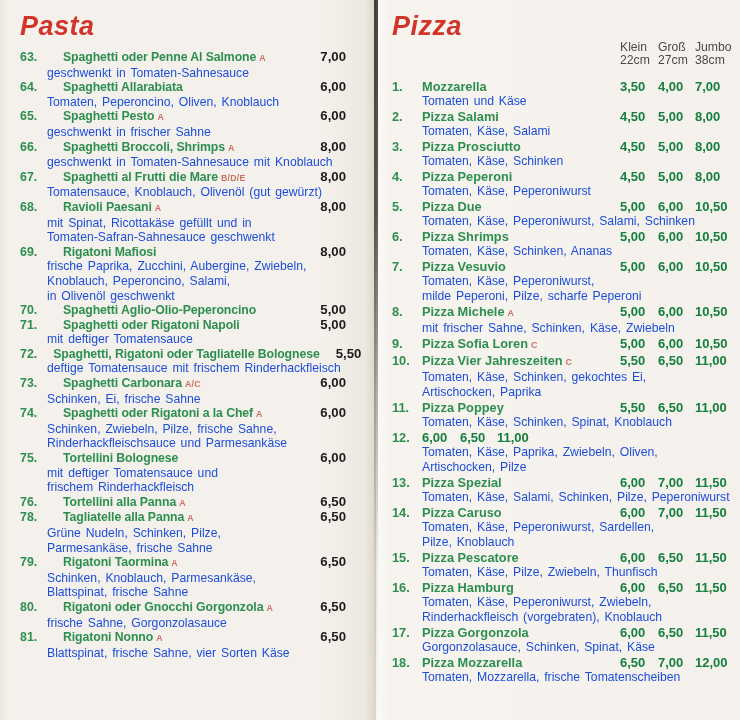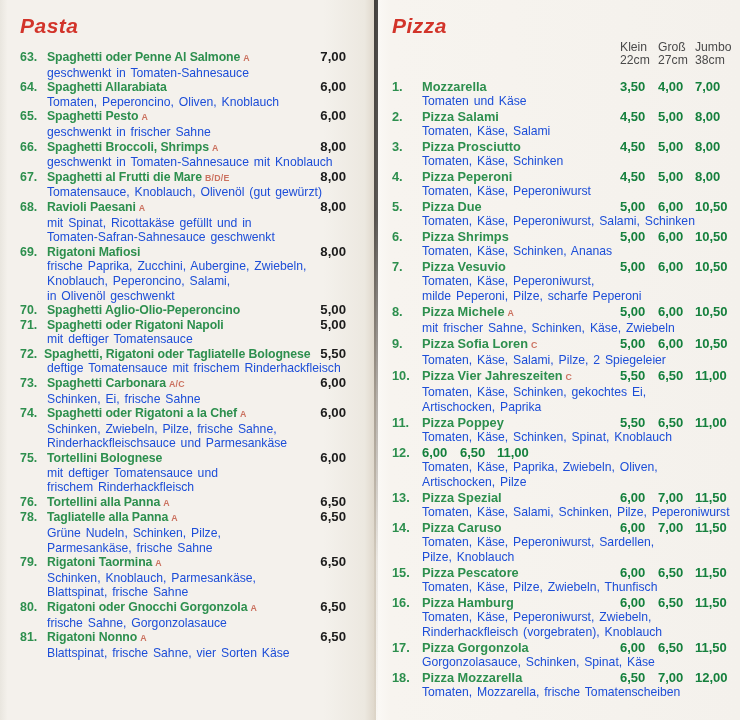--- a/index.html
+++ b/index.html
@@ -31,7 +31,7 @@
   .col-right { left: 392px; width: 336px; }
 
   .menu-heading {
-    font-size: 21px; line-height: 28px;
+    font-size: 27px; line-height: 28px;
     font-weight: 700; font-style: italic;
     color: #d2342a; letter-spacing: 0.5px;
   }

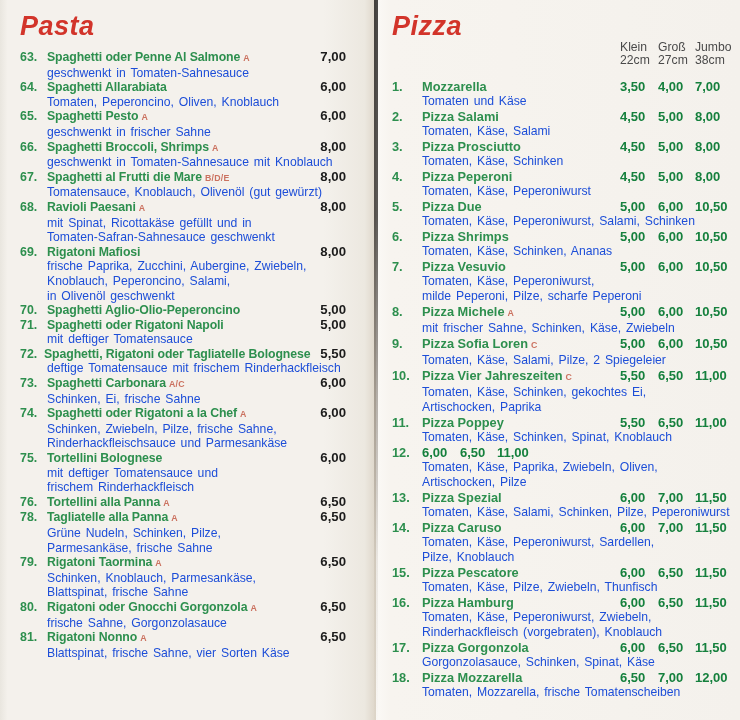--- a/index.html
+++ b/index.html
@@ -49,7 +49,7 @@
   .items-pizza { margin-top: 12px; }
 
   .line { display: flex; white-space: nowrap; }
-  .items-pasta .line { line-height: 14.6px; }
+  .items-pasta .line { line-height: 14.6px; gap: 16px; }
   .items-pizza .line { line-height: 15px; }
 
   .num  { font-weight: 700; color: #2d8f4e; }

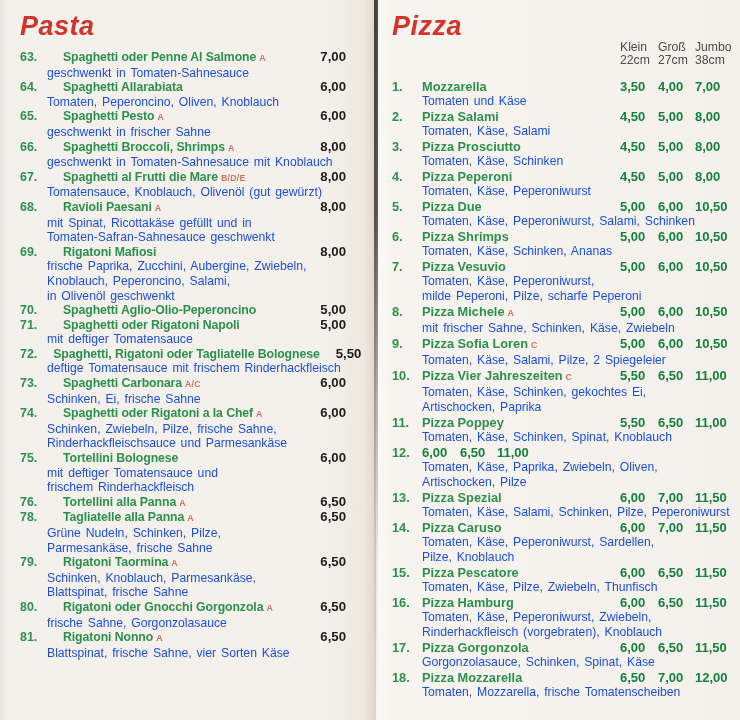--- a/index.html
+++ b/index.html
@@ -350,7 +350,6 @@
           <span class="zprice g">6,00</span>
           <span class="zprice j">10,50</span>
         </div>
-        <div class="desc">Tomaten, Käse, Salami, Pilze, 2 Spiegeleier</div>
       </div>
       <div class="item">
         <div class="line">

